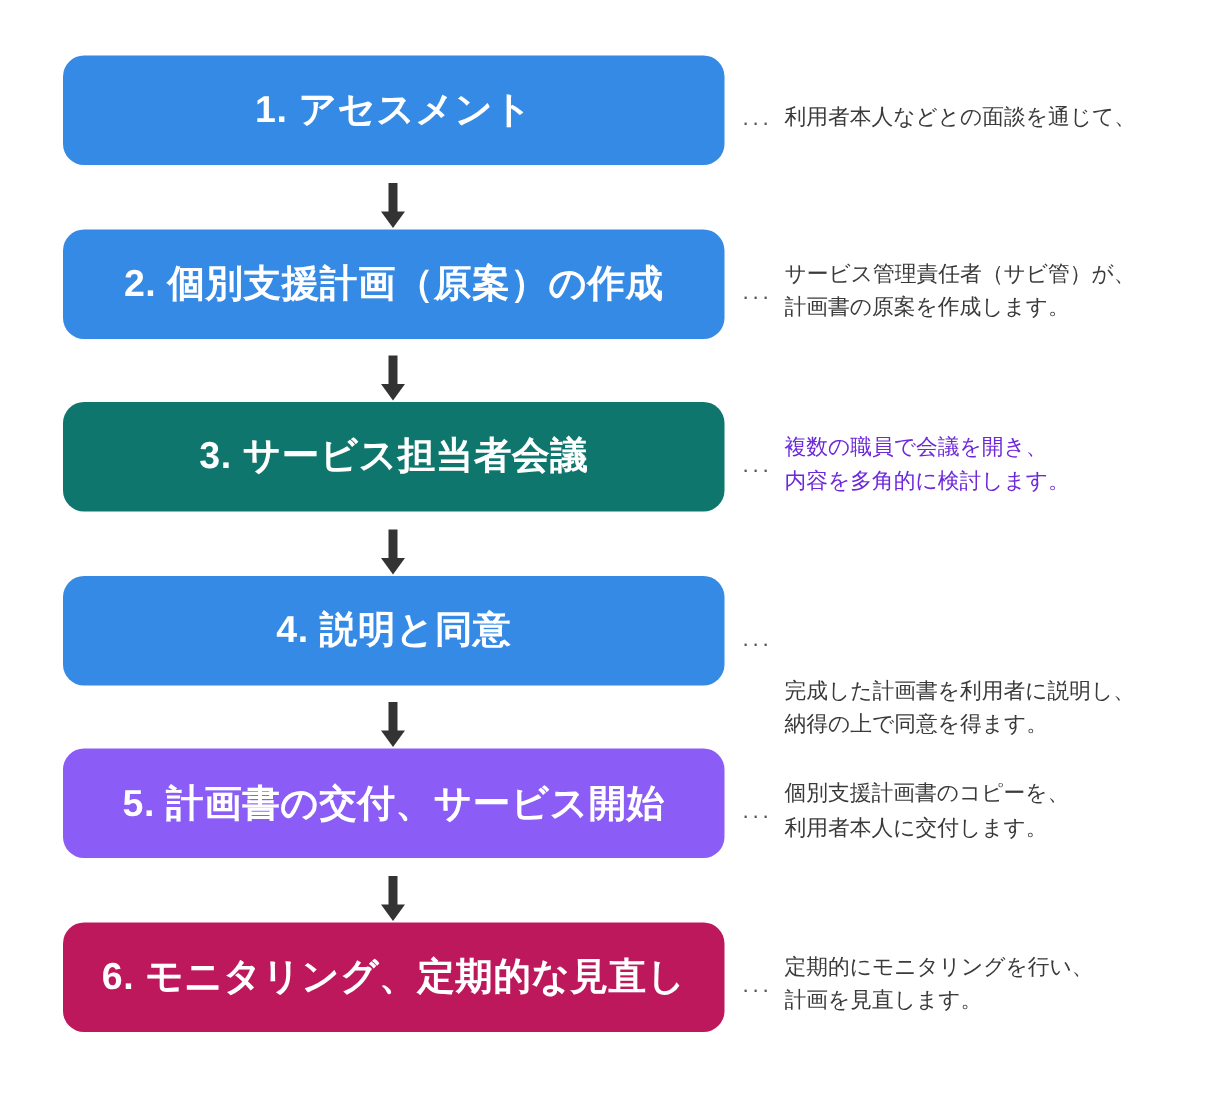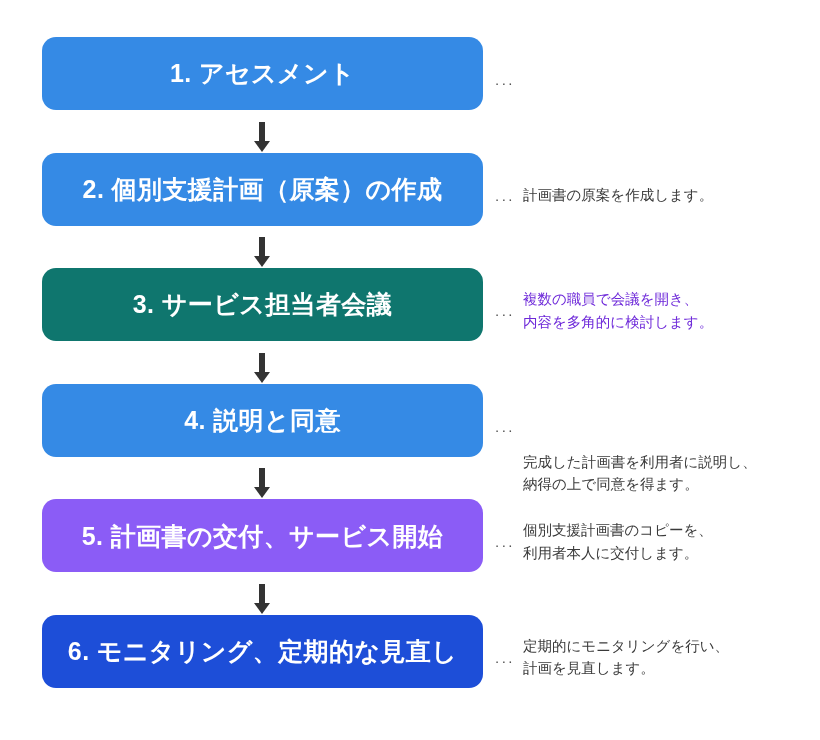--- a/index.html
+++ b/index.html
@@ -122,6 +122,7 @@
       </div>
       <span class="note-dots">...</span>
       <div class="note-text" style="color: rgb(58, 58, 58);">
+        <span class="note-line">利用者本人などとの面談を通じて、</span>
       </div>
     </div>
     <div class="connector" style="top: 121.6px;">

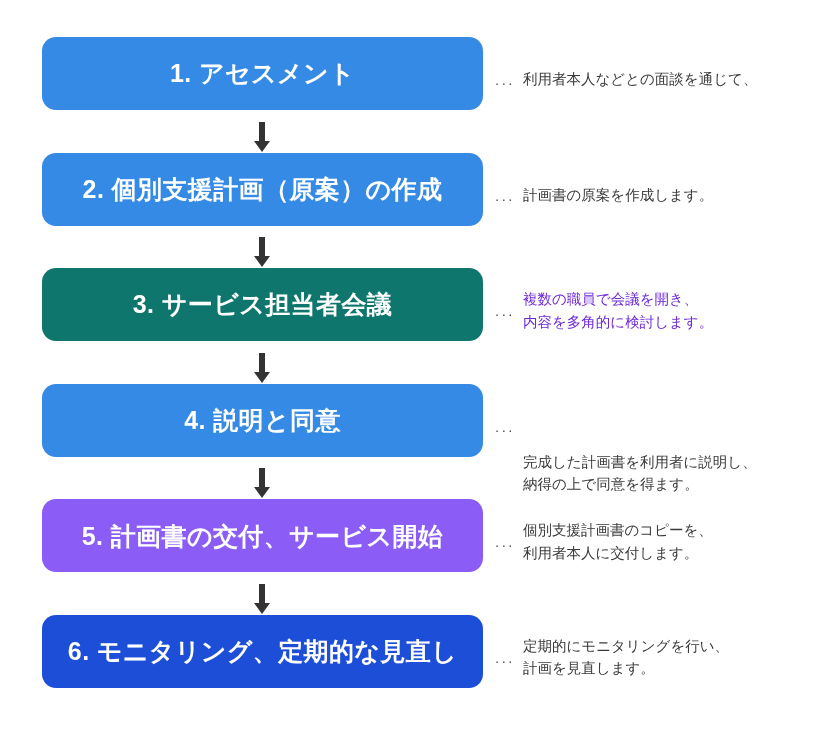--- a/index.html
+++ b/index.html
@@ -137,6 +137,7 @@
       </div>
       <span class="note-dots">...</span>
       <div class="note-text" style="color: rgb(58, 58, 58);">
+        <span class="note-line">サービス管理責任者（サビ管）が、</span>
         <span class="note-line">計画書の原案を作成します。</span>
       </div>
     </div>

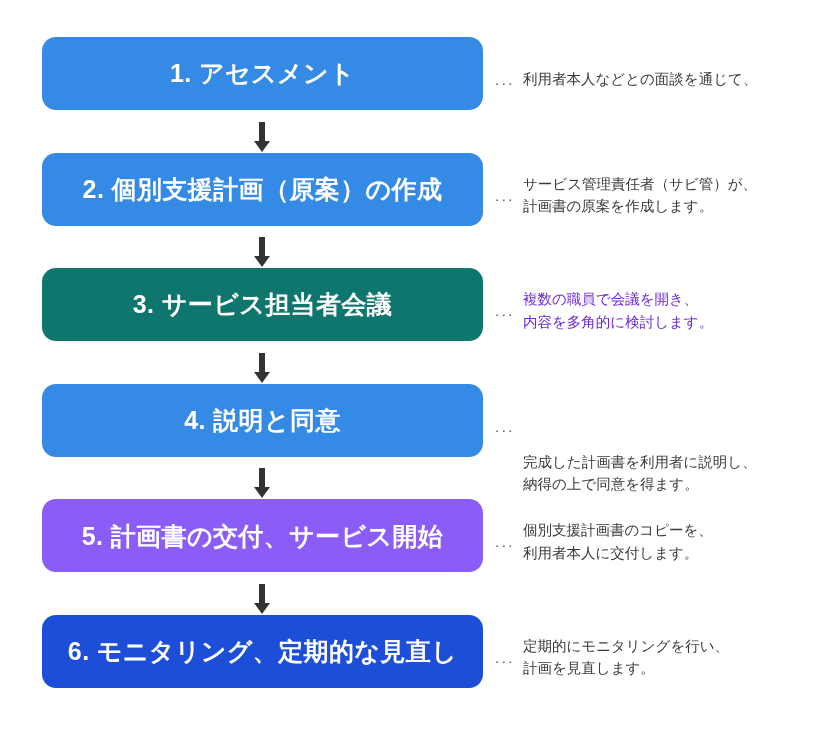--- a/index.html
+++ b/index.html
@@ -196,7 +196,7 @@
       </div>
     </div>
     <div class="step-row" style="top: 615px; height: 84px;">
-      <div class="step-box" style="background: #1d4ed8;">
+      <div class="step-box" style="background: #be185d;">
         <span class="step-label" style="color: rgb(255, 255, 255);">6. モニタリング、定期的な見直し</span>
       </div>
       <span class="note-dots">...</span>

